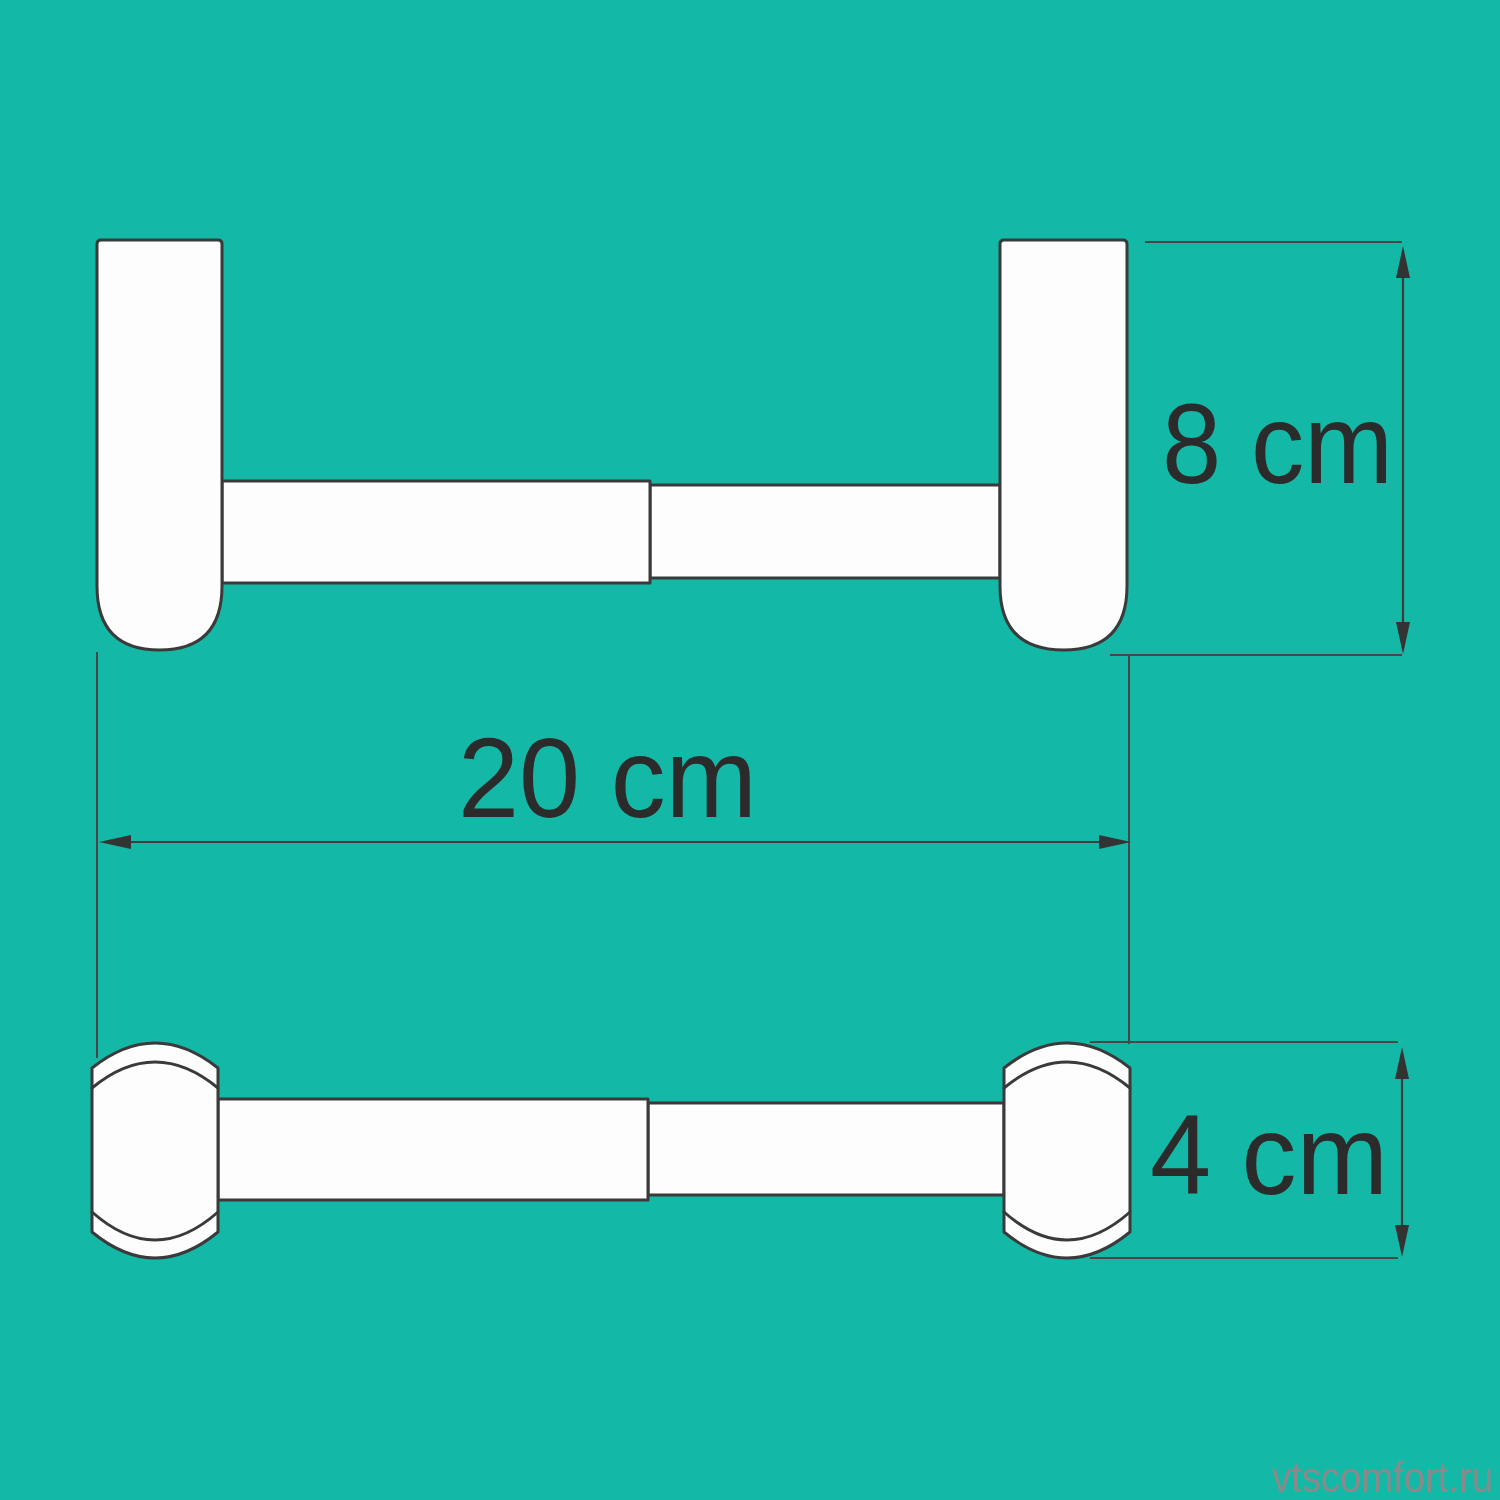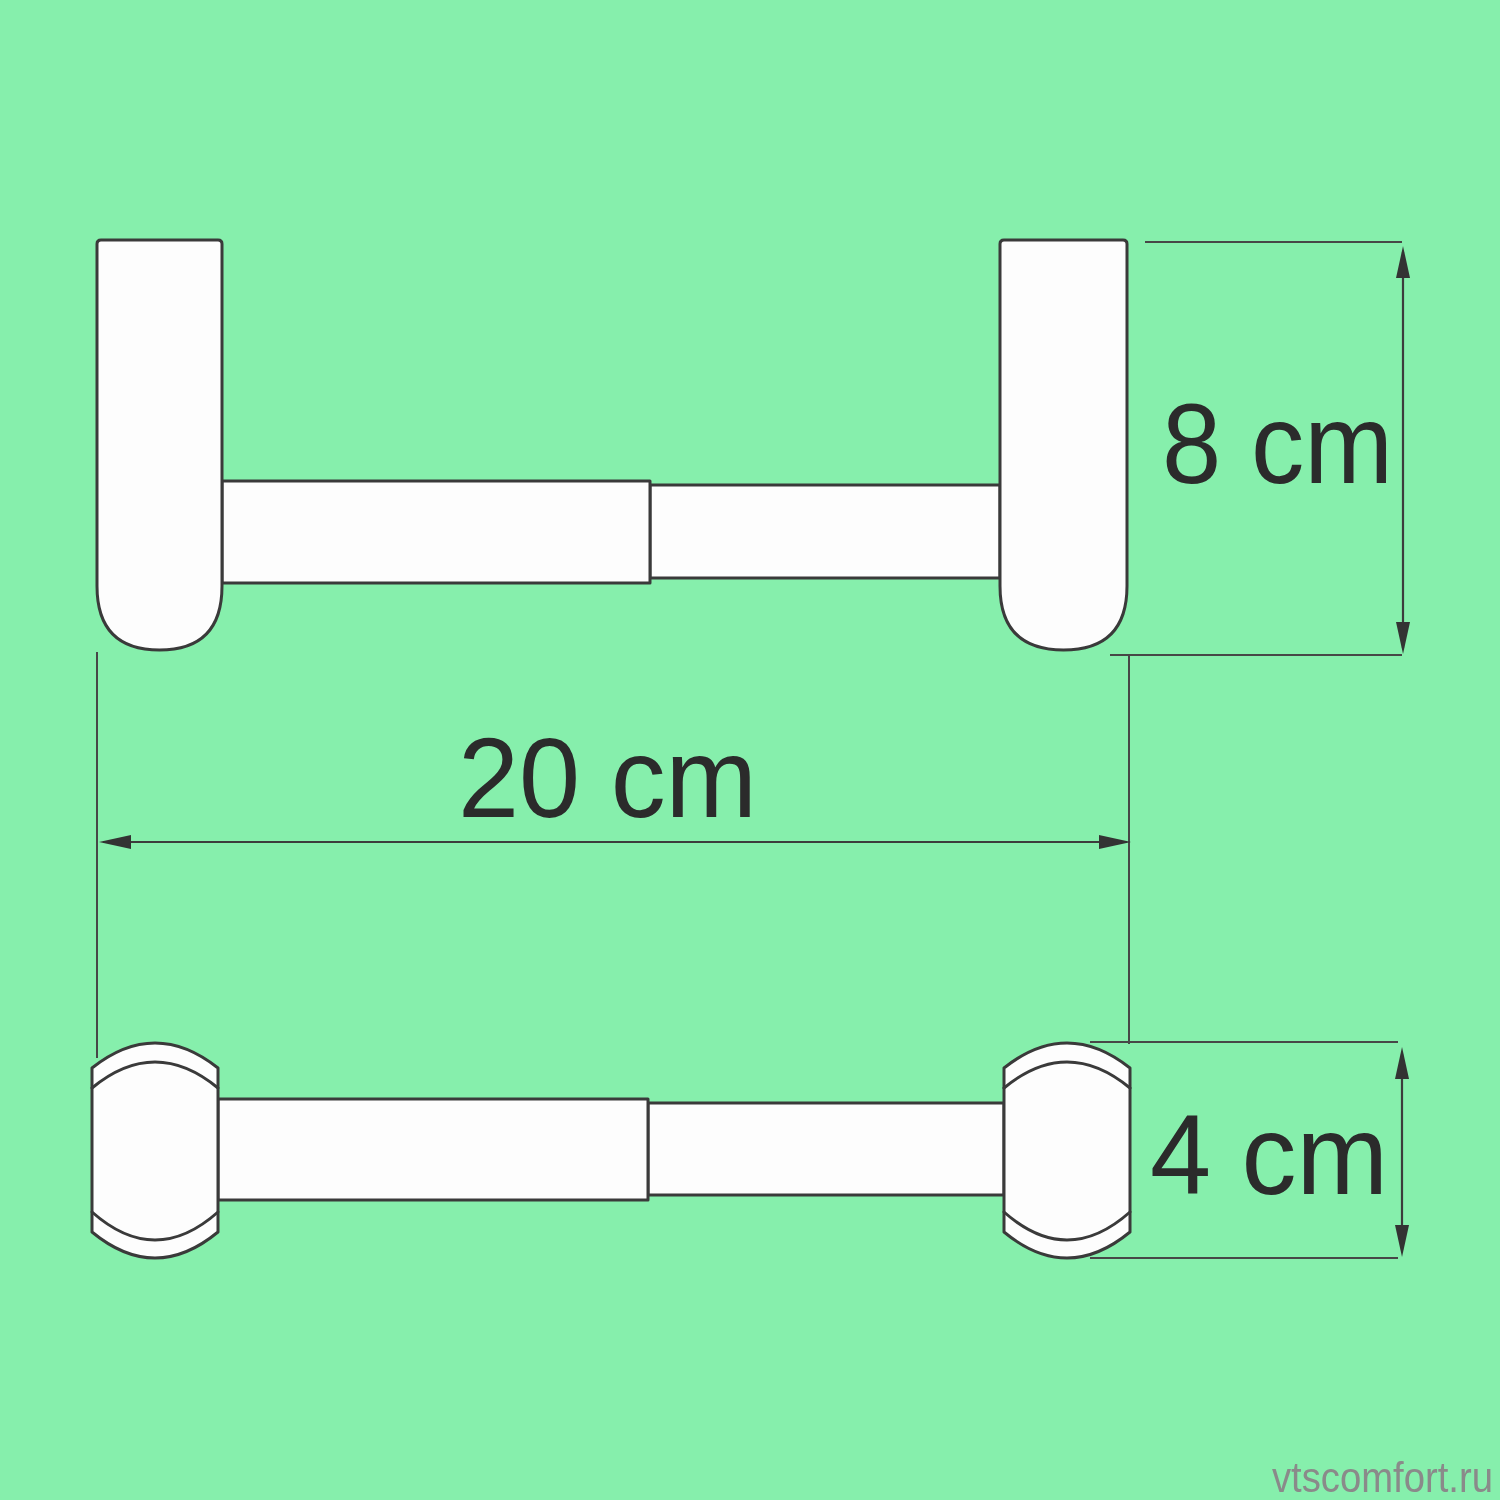--- a/index.html
+++ b/index.html
@@ -11,7 +11,7 @@
     position: relative;
     width: 1500px;
     height: 1500px;
-    background: #86efac;
+    background: #14b8a6;
     overflow: hidden;
   }
   svg { display: block; }

